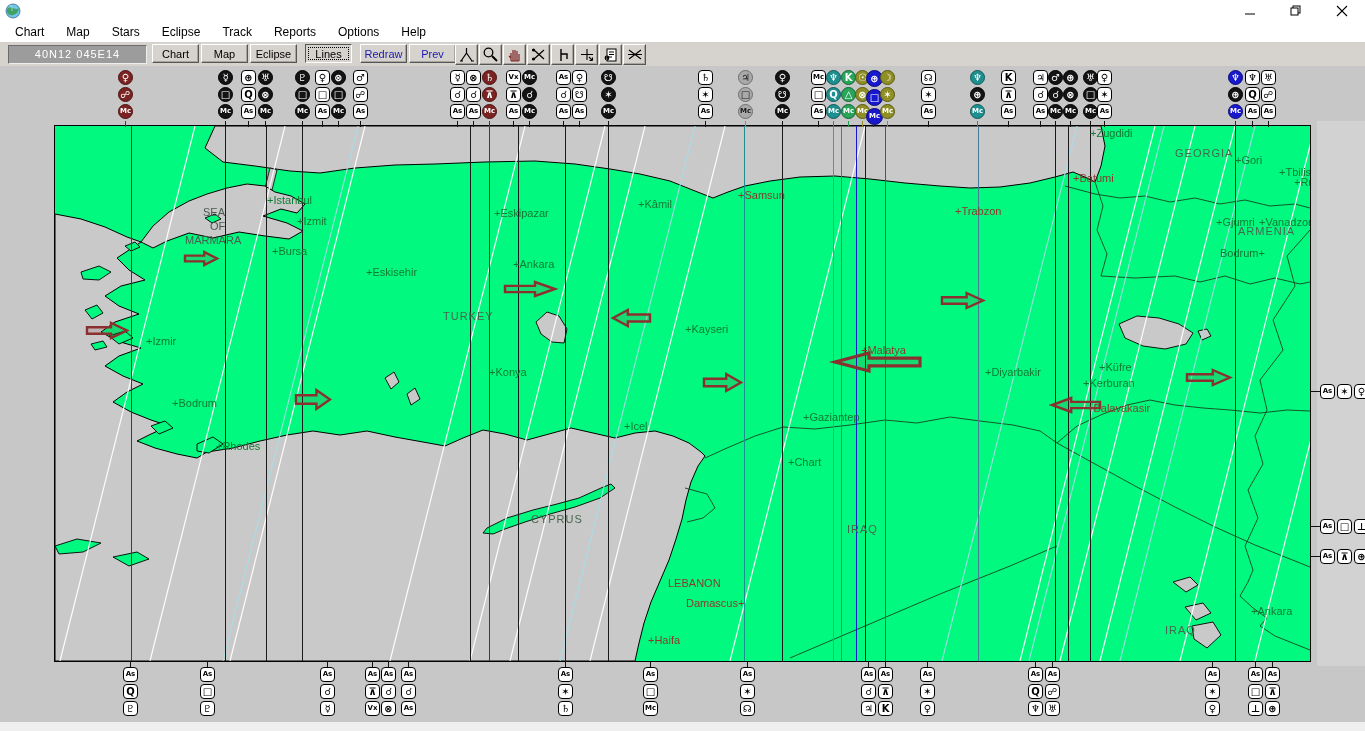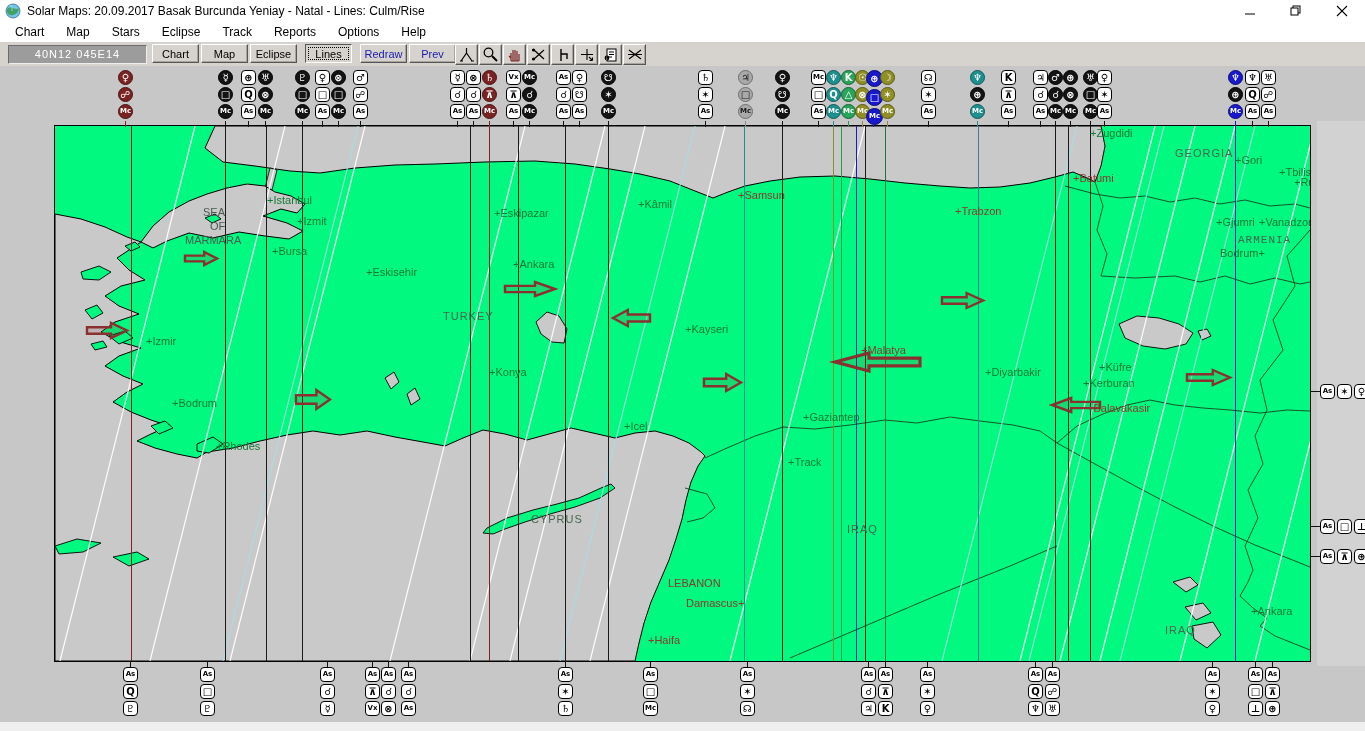--- a/index.html
+++ b/index.html
@@ -87,7 +87,6 @@
       <path d="M2,6 Q5,3 8,5 Q12,7 14,5 Q13,11 8,12 Q4,13 2,9 Z" fill="#3a9a50" opacity="0.85"></path>
       <path d="M5,2 Q8,4 7,8" fill="none" stroke="#fff" stroke-width="0.7" opacity="0.7"></path>
     </svg>
-    <span id="title-text">Solar Maps: 20.09.2017 Basak Burcunda Yeniay - Natal - Lines: Culm/Rise</span>
     <div id="win-buttons">
       <div class="win-btn">
         <svg width="11" height="11" viewBox="0 0 11 11">

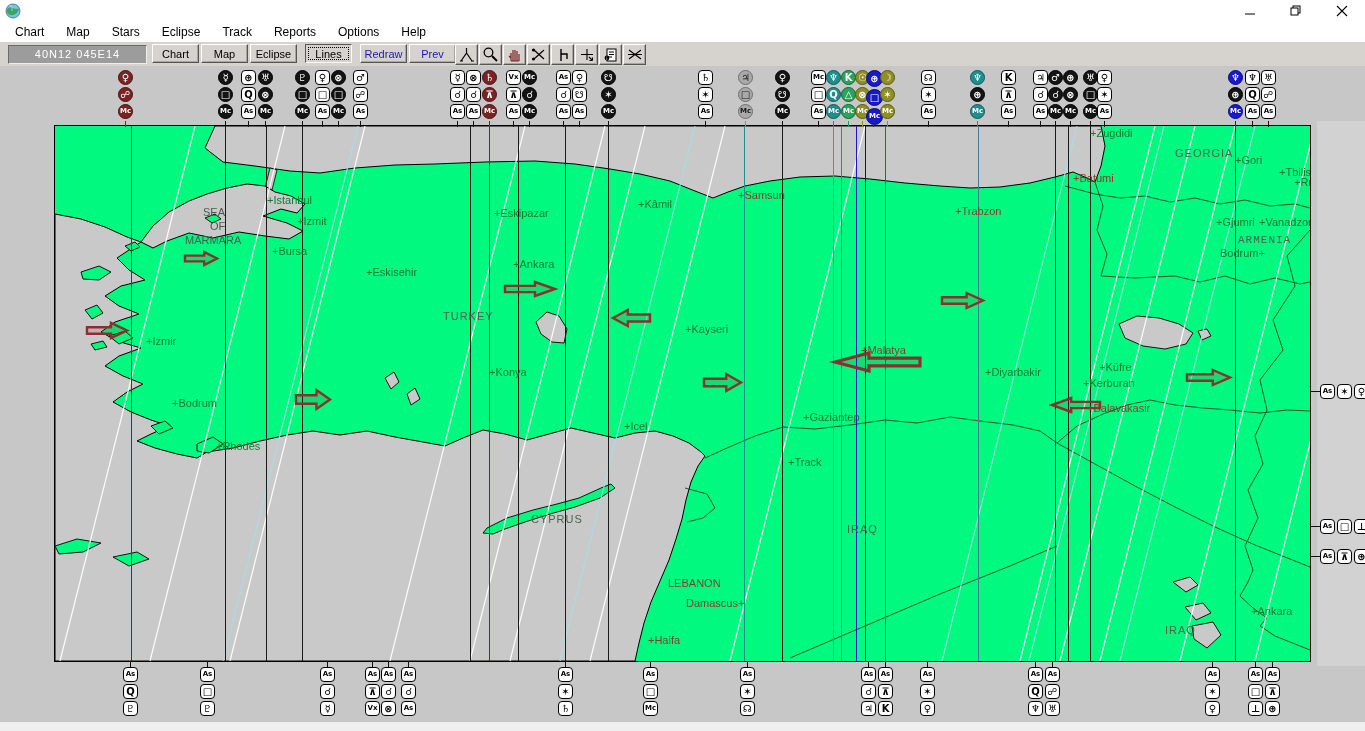--- a/index.html
+++ b/index.html
@@ -318,7 +318,7 @@
           <div class="maplbl lc-red" style="left: 1018px; top: 47px;">+Batumi</div>
           <div class="maplbl lc-city" style="left: 1161px; top: 91px;">+Gjumri</div>
           <div class="maplbl lc-city" style="left: 1204px; top: 91px;">+Vanadzor</div>
-          <div class="maplbl lc-region" style="left: 1183px; top: 109px; font-family: Liberation Mono, monospace;">ARMENIA</div>
+          <div class="maplbl lc-region" style="left: 1183px; top: 100px;">ARMENIA</div>
           <div class="maplbl lc-city" style="left: 1165px; top: 122px;">Bodrum+</div>
           <div class="maplbl lc-region" style="left: 476px; top: 388px;">CYPRUS</div>
           <div class="maplbl lc-region" style="left: 792px; top: 398px;">IRAQ</div>

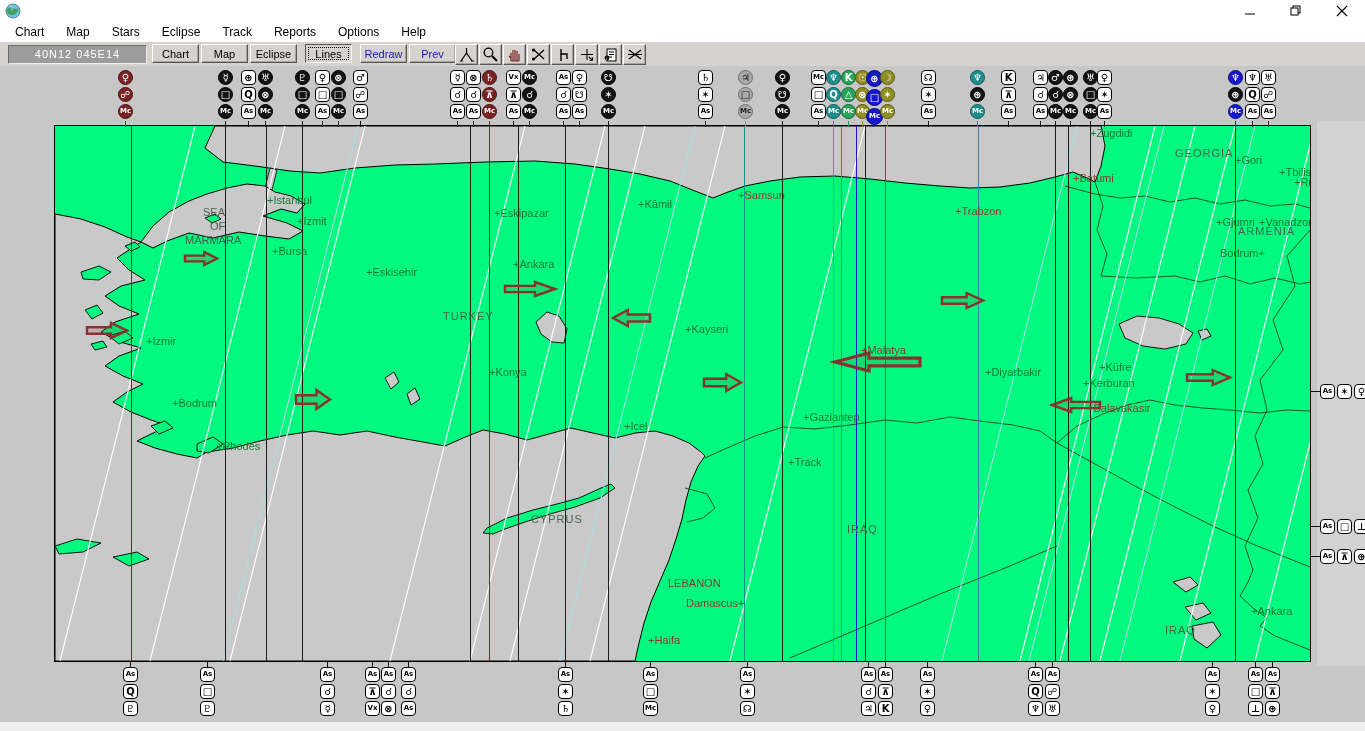--- a/index.html
+++ b/index.html
@@ -304,7 +304,7 @@
           <div class="maplbl lc-city" style="left: 117px; top: 272px;">+Bodrum</div>
           <div class="maplbl lc-city" style="left: 161px; top: 315px;">+Rhodes</div>
           <div class="maplbl lc-city" style="left: 748px; top: 286px;">+Gaziantep</div>
-          <div class="maplbl lc-city" style="left: 733px; top: 331px;">+Track</div>
+          <div class="maplbl lc-city" style="left: 733px; top: 331px;">+Chart</div>
           <div class="maplbl lc-red" style="left: 806px; top: 219px;">+Malatya</div>
           <div class="maplbl lc-city" style="left: 930px; top: 241px;">+Diyarbakir</div>
           <div class="maplbl lc-city" style="left: 1044px; top: 236px;">+Küfre</div>

